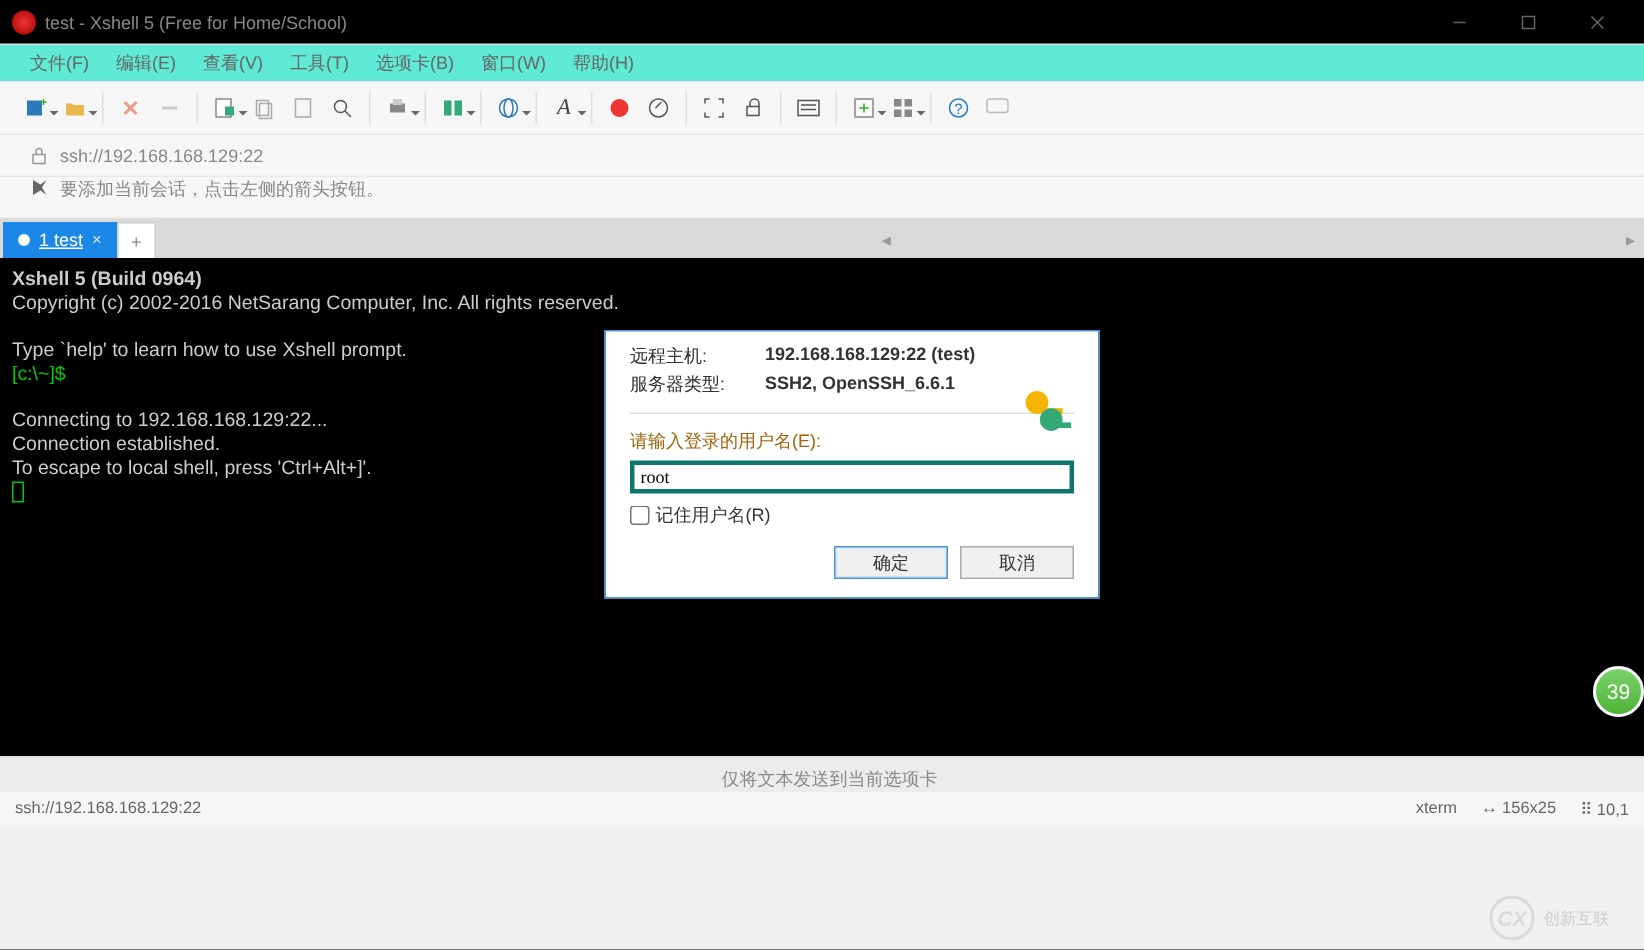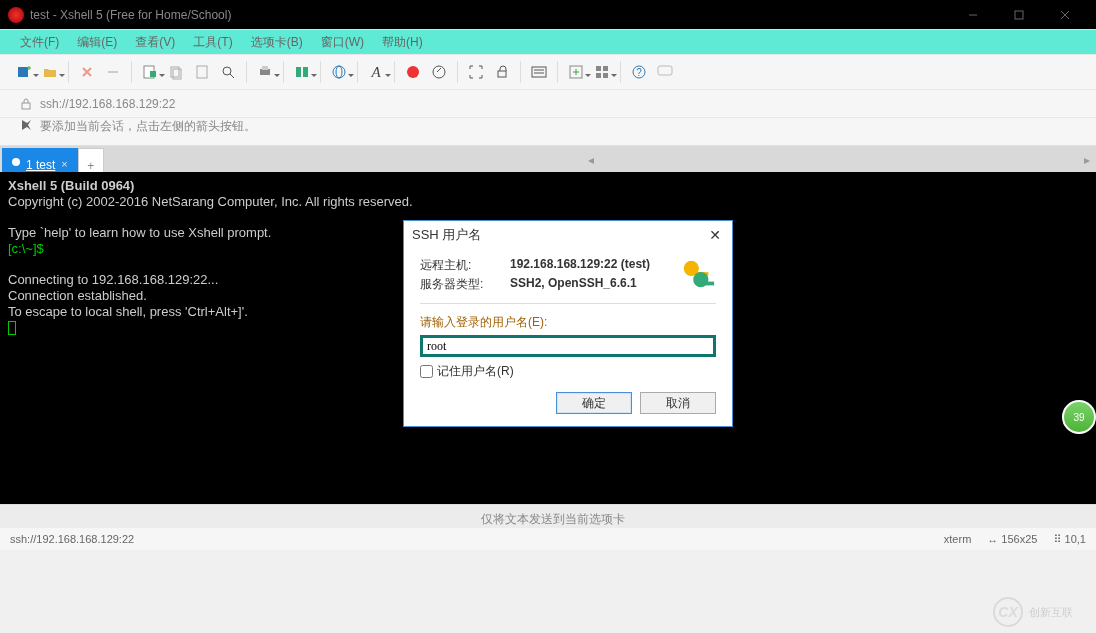--- a/index.html
+++ b/index.html
@@ -31,7 +31,7 @@
 
 
 .tabbar { height:26px; background:#d9d9d9; display:flex; align-items:flex-end; padding-left:2px; }
-.tab { height:24px; padding:10px 10px; display:flex; gap:6px; font-size:12px; position:relative; }
+.tab { height:24px; padding:0 10px; display:flex; align-items:center; gap:6px; font-size:12px; position:relative; }
 .tab.active { background:#1b87e6; color:#fff; }
 .tab.active .dot { width:8px; height:8px; border-radius:50%; background:#fff; }
 .tab .x { font-size:11px; opacity:.8; }

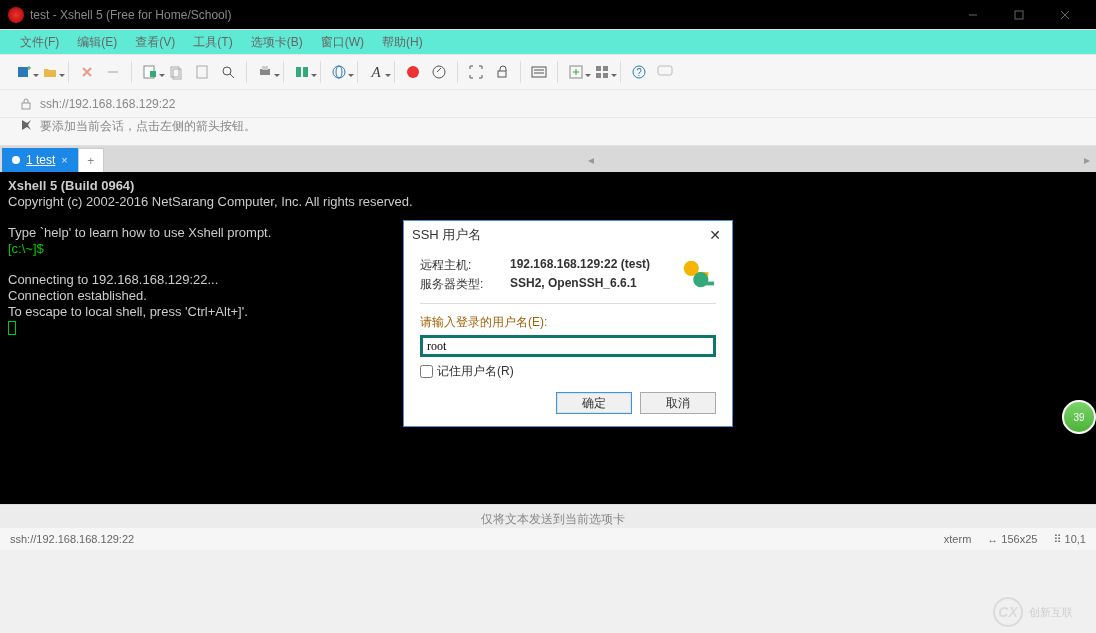--- a/index.html
+++ b/index.html
@@ -297,10 +297,6 @@
 </div>
 
 <div class="dialog">
-  <div class="dtitle">
-    <span>SSH 用户名</span>
-    <div class="dx">✕</div>
-  </div>
   <div class="dbody">
     <svg class="dlgicon" viewBox="0 0 40 40">
         <circle cx="14" cy="14" r="8" fill="#f4b400"></circle>

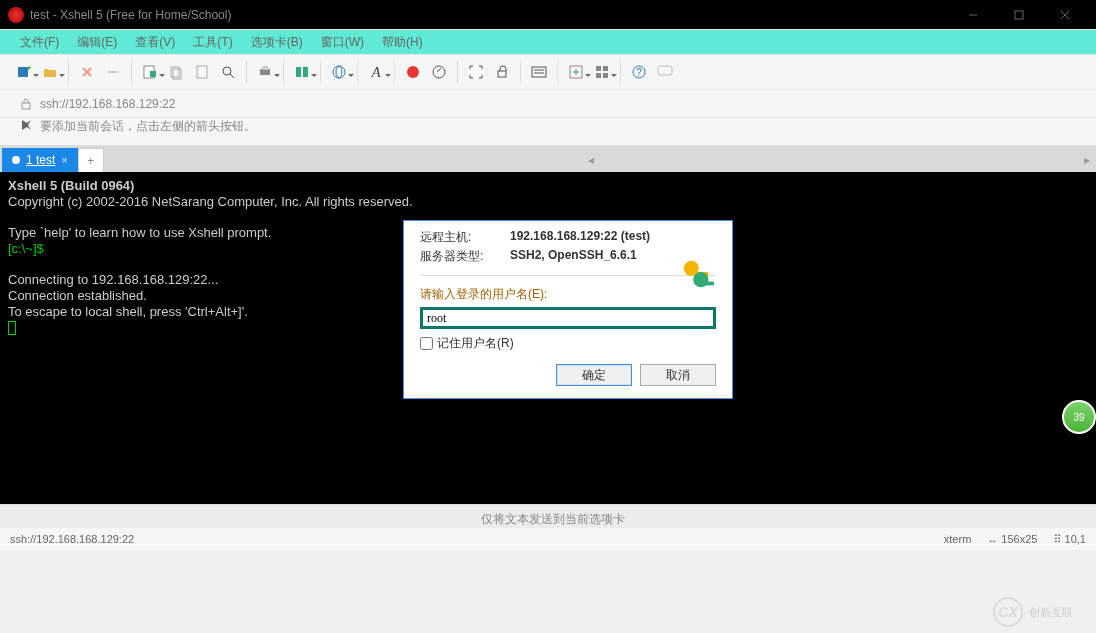--- a/index.html
+++ b/index.html
@@ -69,7 +69,7 @@
 .btn.primary { border:1px solid #4a90d9; box-shadow:0 0 0 1px #cde5f7 inset; }
 
 
-.badge { position:absolute; right:0; top:400px; width:34px; height:34px; border-radius:50%; background:linear-gradient(#7ad36b,#4db337); border:2px solid #fff; color:#fff; display:flex; align-items:center; justify-content:center; font-size:10px; box-shadow:0 1px 3px rgba(0,0,0,.3); }
+.badge { position:absolute; right:0; top:444px; width:34px; height:34px; border-radius:50%; background:linear-gradient(#7ad36b,#4db337); border:2px solid #fff; color:#fff; display:flex; align-items:center; justify-content:center; font-size:14px; box-shadow:0 1px 3px rgba(0,0,0,.3); }
 
 
 .wm { position:absolute; right:23px; bottom:6px; display:flex; align-items:center; gap:6px; opacity:.4; color:#999; font-size:11px;}

